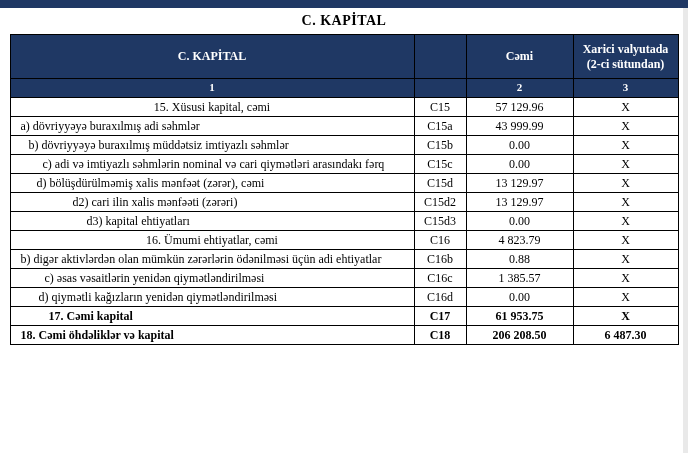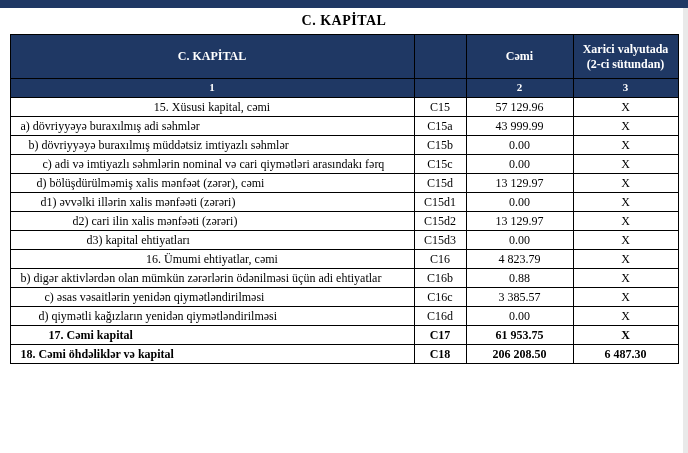--- a/index.html
+++ b/index.html
@@ -126,12 +126,6 @@
         <td class="num">X</td>
       </tr>
       <tr>
-        <td class="desc" style="text-indent: 26px;">d1) əvvəlki illərin xalis mənfəəti (zərəri)</td>
-        <td class="code">C15d1</td>
-        <td class="num">0.00</td>
-        <td class="num">X</td>
-      </tr>
-      <tr>
         <td class="desc" style="text-indent: 58px;">d2) cari ilin xalis mənfəəti (zərəri)</td>
         <td class="code">C15d2</td>
         <td class="num">13 129.97</td>

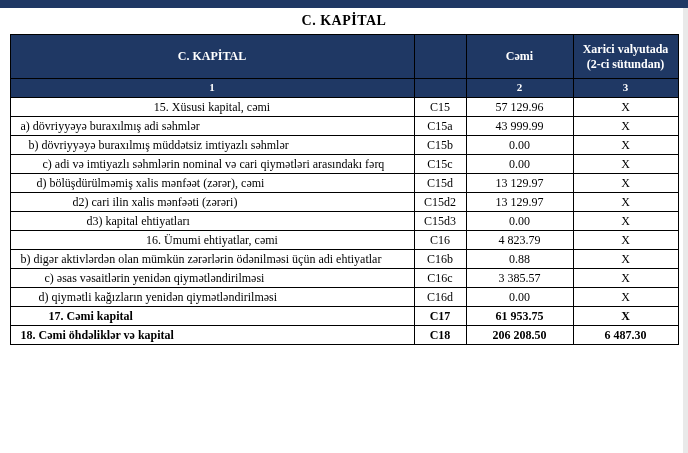--- a/index.html
+++ b/index.html
@@ -152,7 +152,7 @@
       <tr>
         <td class="desc" style="text-indent: 30px;">c) əsas vəsaitlərin yenidən qiymətləndirilməsi</td>
         <td class="code">C16c</td>
-        <td class="num">3 385.57</td>
+        <td class="num">1 385.57</td>
         <td class="num">X</td>
       </tr>
       <tr>

